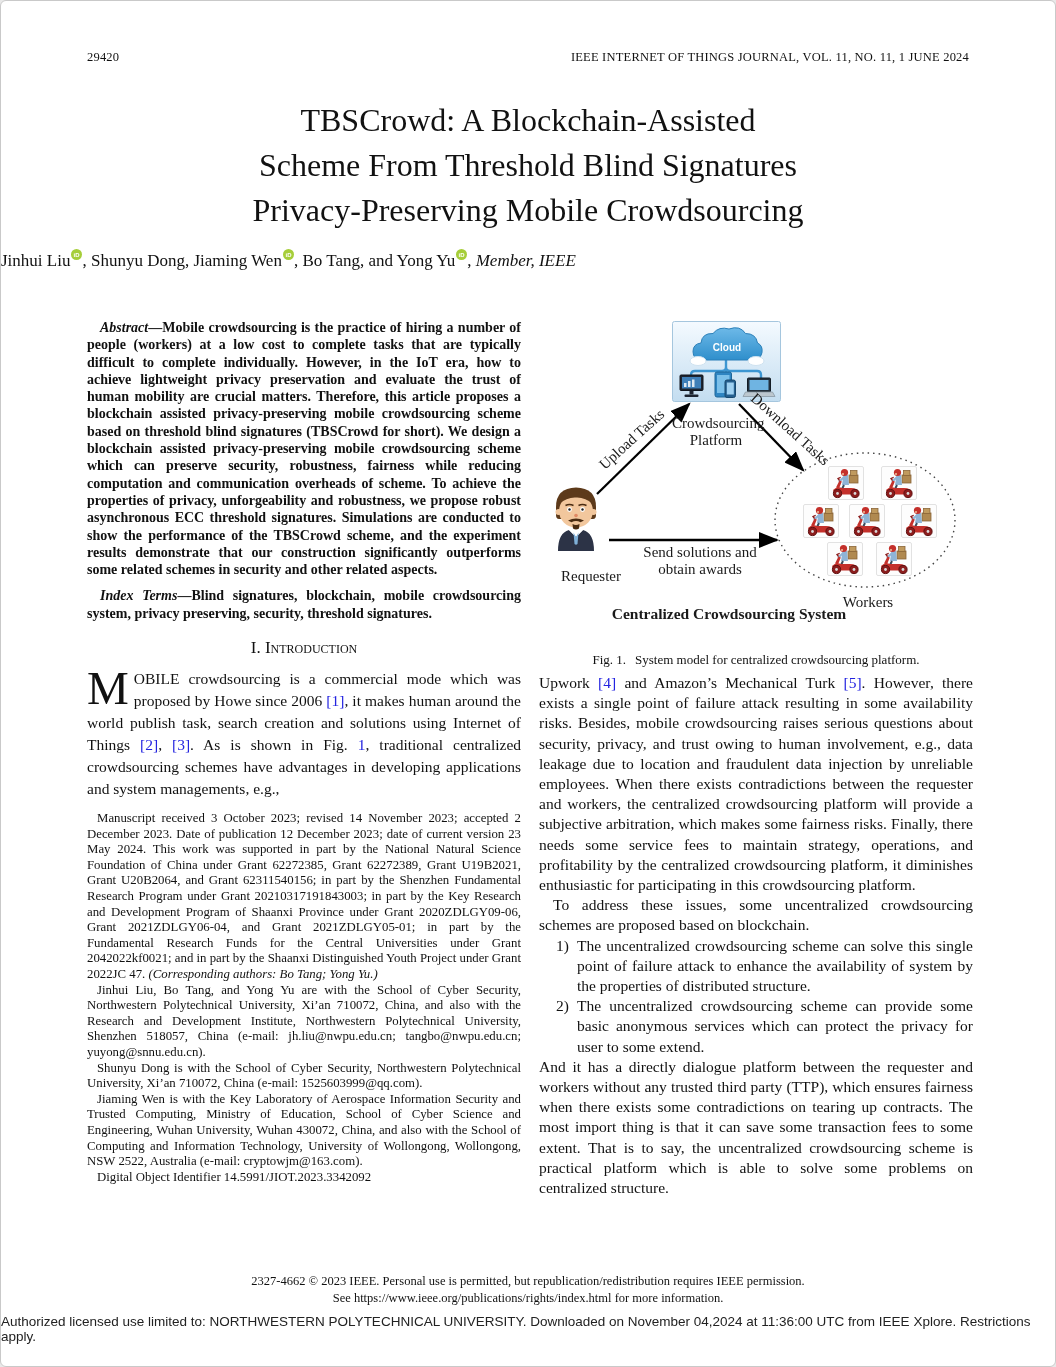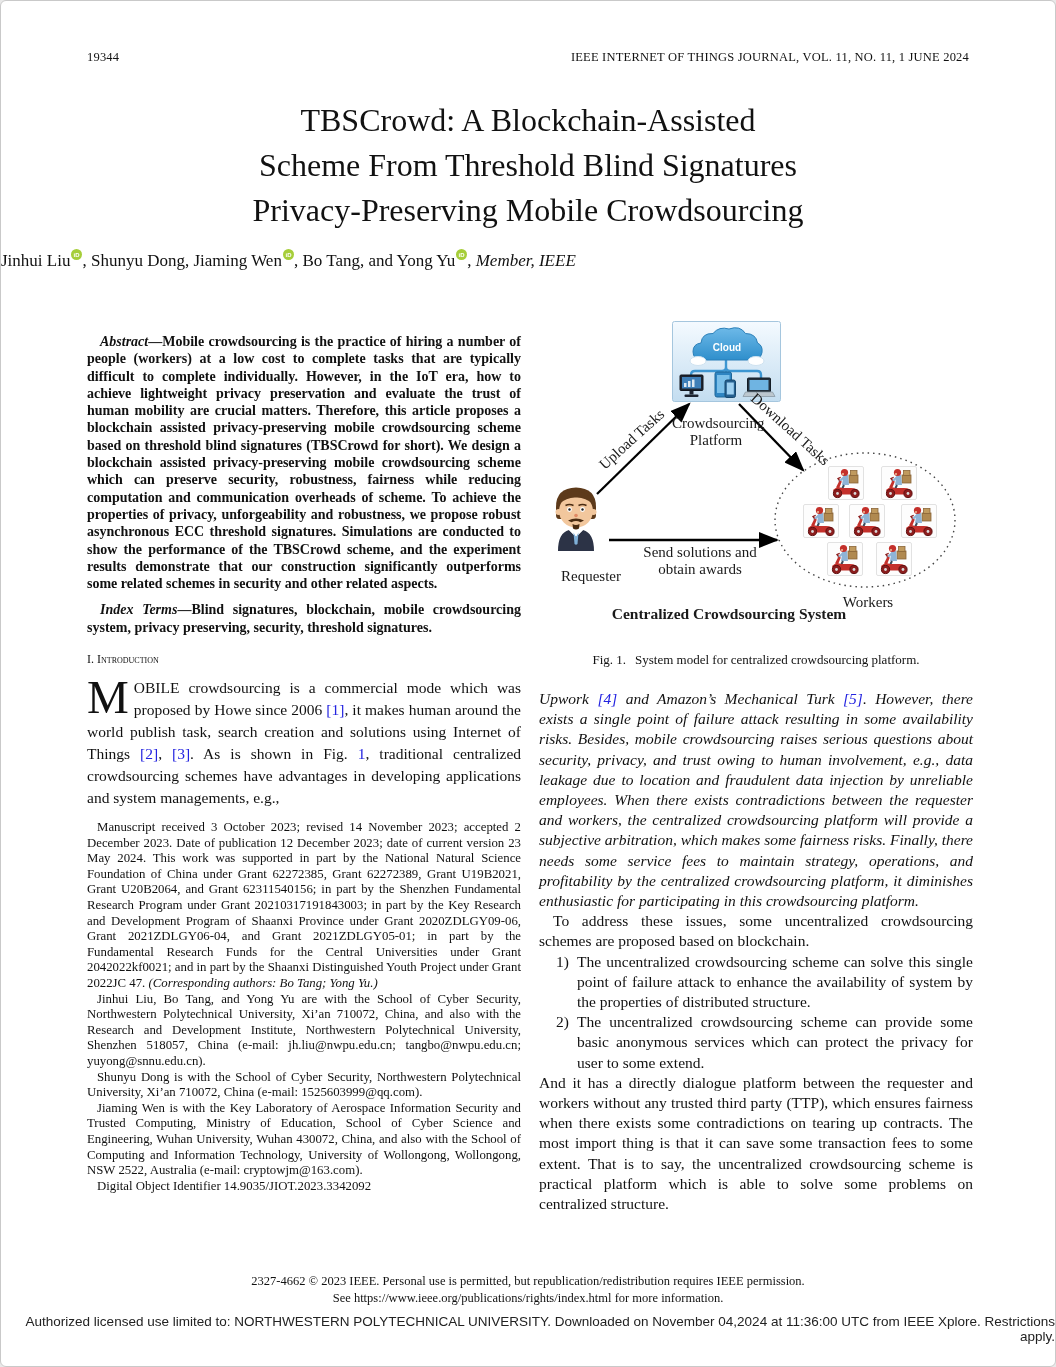--- a/index.html
+++ b/index.html
@@ -93,7 +93,7 @@
 <div class="page">
 
   <div class="running-head">
-    <span>19344</span>
+    <span>29420</span>
     <span>IEEE INTERNET OF THINGS JOURNAL, VOL. 11, NO. 11, 1 JUNE 2024</span>
   </div>
 

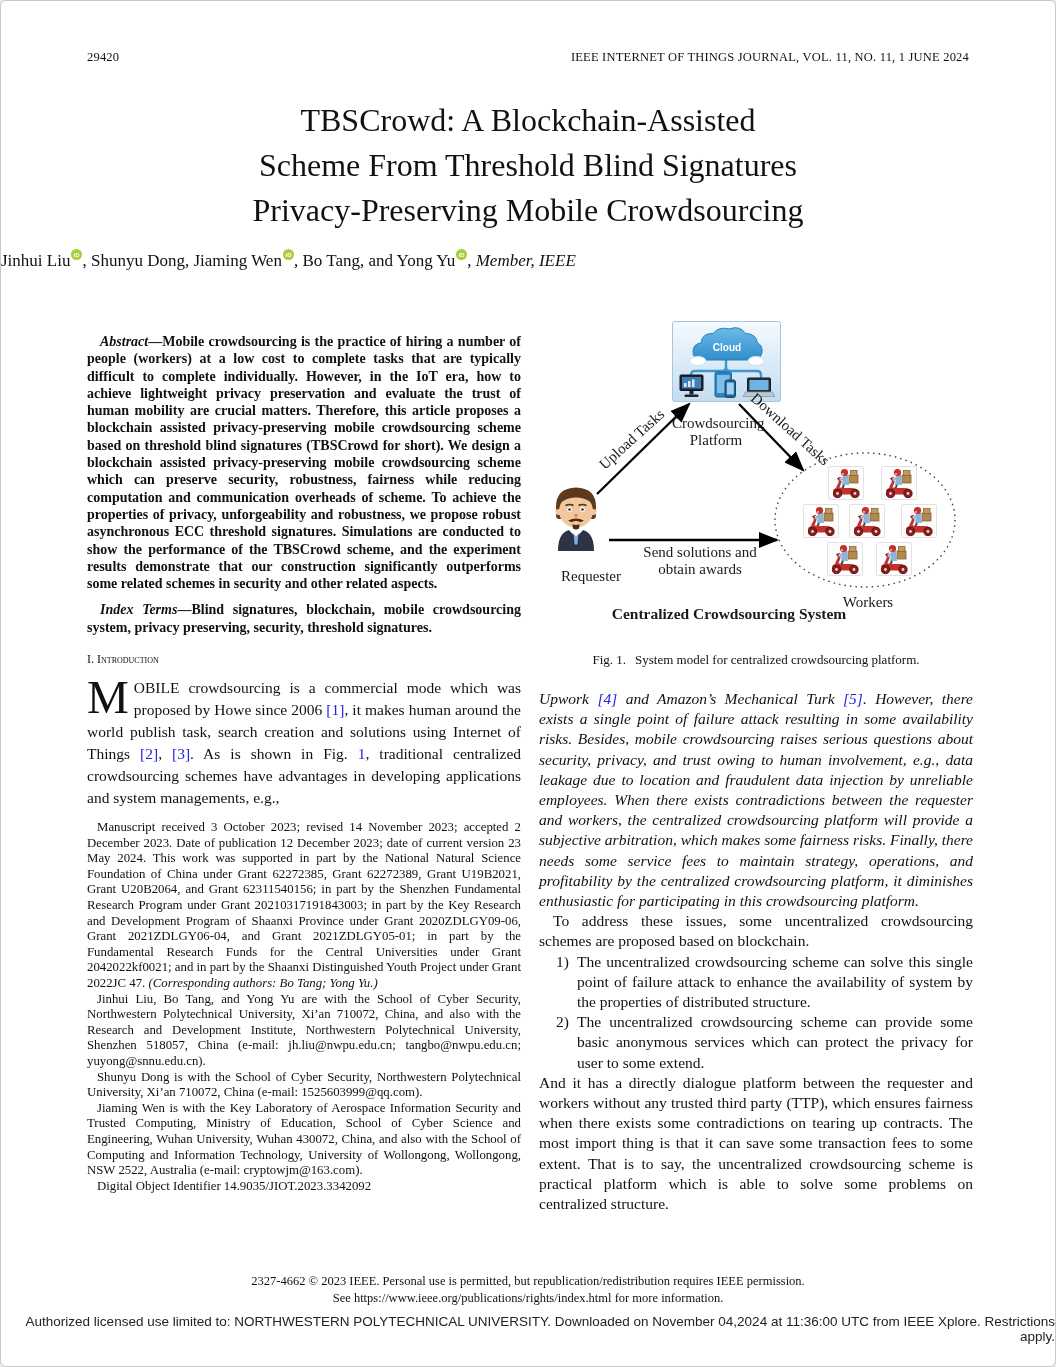--- a/index.html
+++ b/index.html
@@ -39,7 +39,7 @@
   .orcid text{fill:#fff;font-family:"Liberation Sans",sans-serif;font-size:13px;font-weight:bold;}
   
   .col{position:absolute;width:434px;}
-  .col-left{left:86px;top:332px;}
+  .col-left{left:86px;top:318px;}
   .col-right{left:538px;top:312px;}
   p.just{text-align:justify;}
   .abstract,.index-terms{

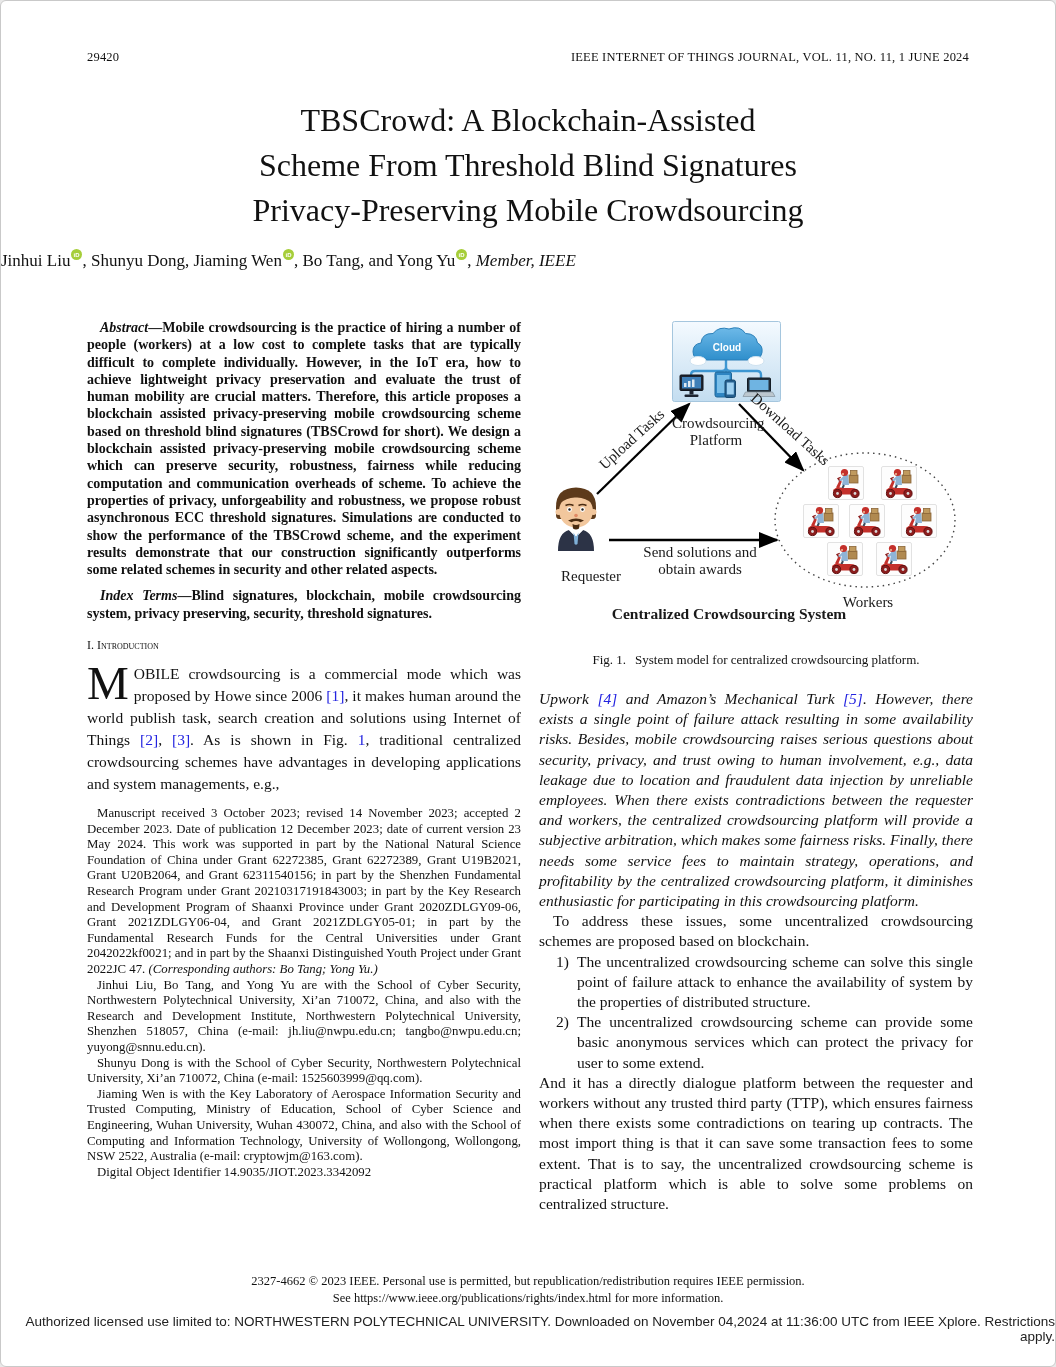--- a/index.html
+++ b/index.html
@@ -48,7 +48,7 @@
   .index-terms{margin-top:9px;}
   .ital{font-style:italic;}
   .sec-heading{
-    text-align:left;font-variant:small-caps;font-size:12px;
+    text-align:center;font-variant:small-caps;font-size:17px;
     margin:16px 0 10px 0;font-weight:normal;text-indent:0;
   }
   .intro-p{font-size:15.5px;line-height:22px;}

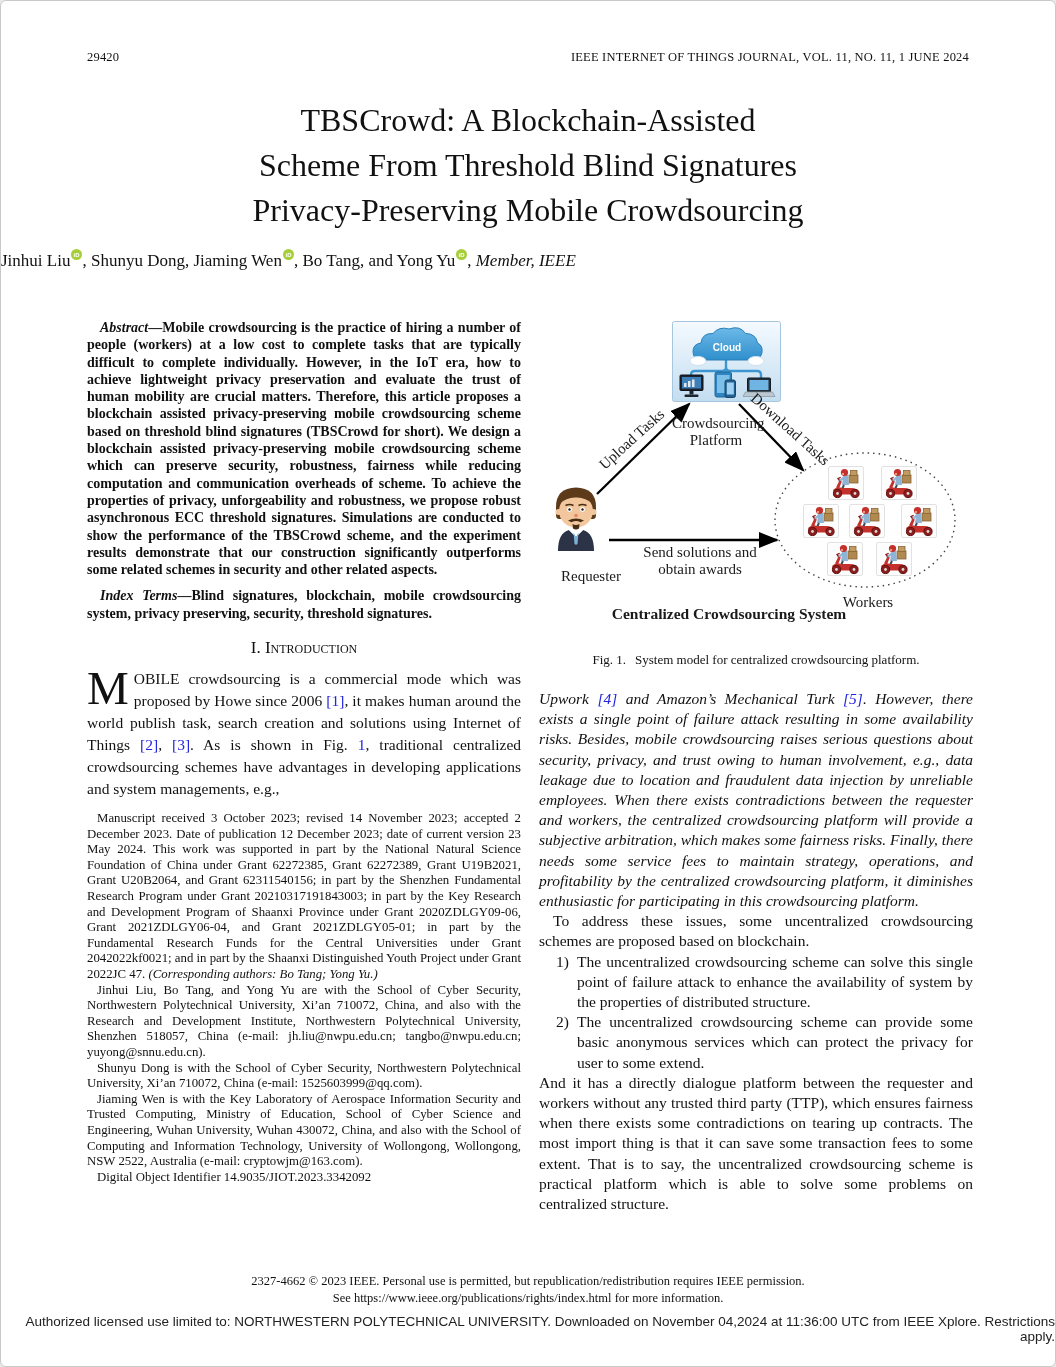--- a/index.html
+++ b/index.html
@@ -70,7 +70,7 @@
   .fig-caption{margin-top:7px;font-size:13px;text-align:center;}
   .fig-caption .cap-text{margin-left:9px;}
   .body-p{font-size:15.5px;line-height:20.2px;margin-top:20px;}
-  .body-p.first{margin-top:21px;font-style:italic;}
+  .body-p.first{margin-top:5px;}
   .body-p.indent{text-indent:14px;margin-top:0;}
   .num-list{margin-top:0;}
   .num-item{position:relative;padding-left:21px;margin-left:17px;font-size:15.5px;line-height:20.2px;text-align:justify;}

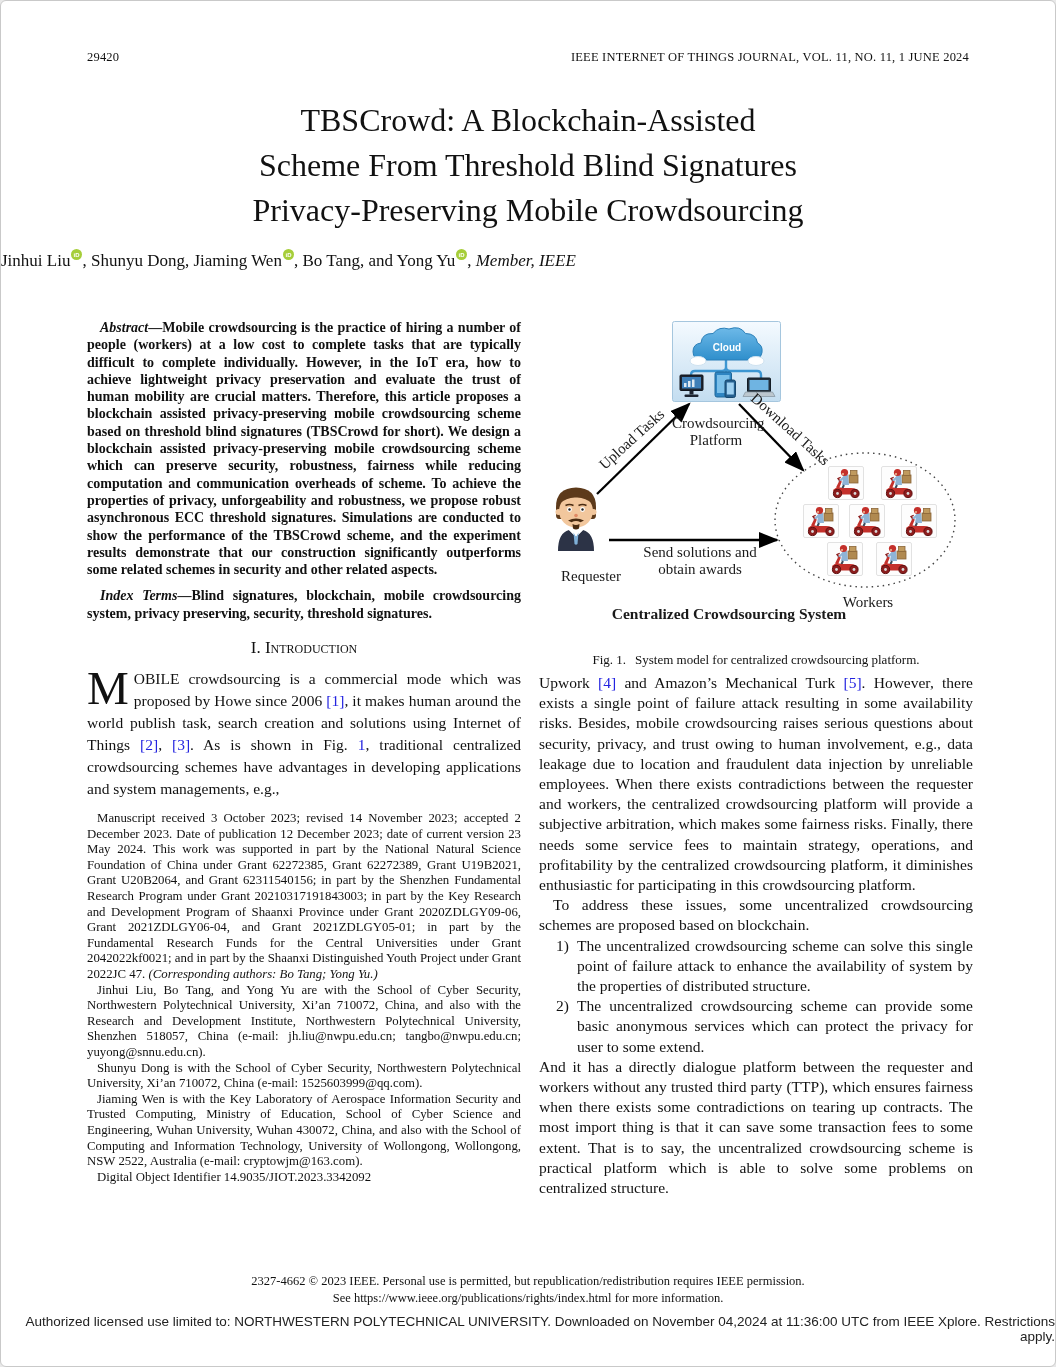--- a/index.html
+++ b/index.html
@@ -130,7 +130,7 @@
       <p>Jinhui Liu, Bo Tang, and Yong Yu are with the School of Cyber Security, Northwestern Polytechnical University, Xi’an 710072, China, and also with the Research and Development Institute, Northwestern Polytechnical University, Shenzhen 518057, China (e-mail: jh.liu@nwpu.edu.cn; tangbo@nwpu.edu.cn; yuyong@snnu.edu.cn).</p>
       <p>Shunyu Dong is with the School of Cyber Security, Northwestern Polytechnical University, Xi’an 710072, China (e-mail: 1525603999@qq.com).</p>
       <p>Jiaming Wen is with the Key Laboratory of Aerospace Information Security and Trusted Computing, Ministry of Education, School of Cyber Science and Engineering, Wuhan University, Wuhan 430072, China, and also with the School of Computing and Information Technology, University of Wollongong, Wollongong, NSW 2522, Australia (e-mail: cryptowjm@163.com).</p>
-      <p>Digital Object Identifier 14.9035/JIOT.2023.3342092</p>
+      <p>Digital Object Identifier 14.5991/JIOT.2023.3342092</p>
     </div>
   </div>
 

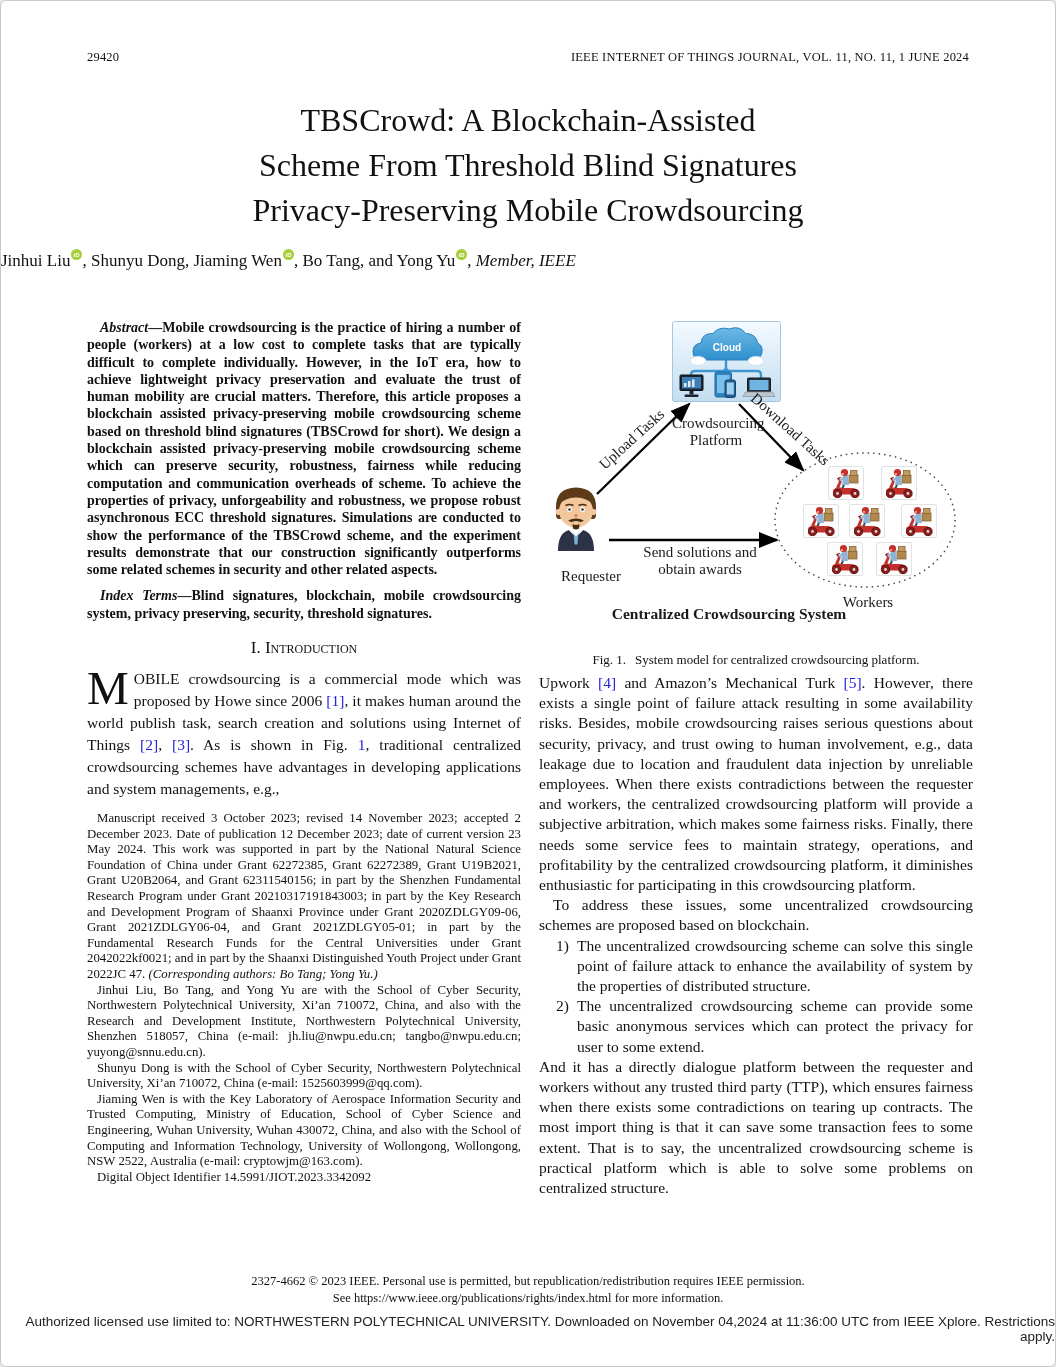--- a/index.html
+++ b/index.html
@@ -83,7 +83,7 @@
   }
   .license-line{
     position:absolute;top:1313px;left:0;width:100%;
-    text-align:right;font-size:13.5px;color:#222;
+    text-align:left;font-size:13.5px;color:#222;
     font-family:"Liberation Sans",sans-serif;
   }
 </style>

